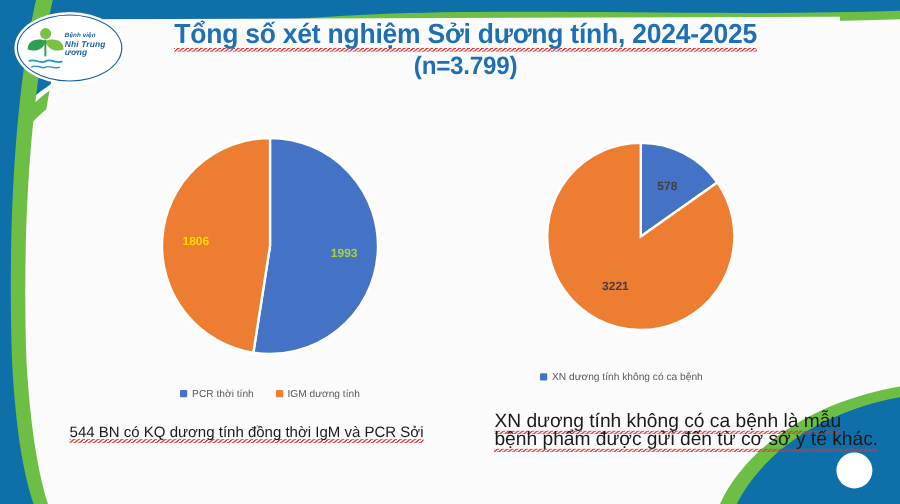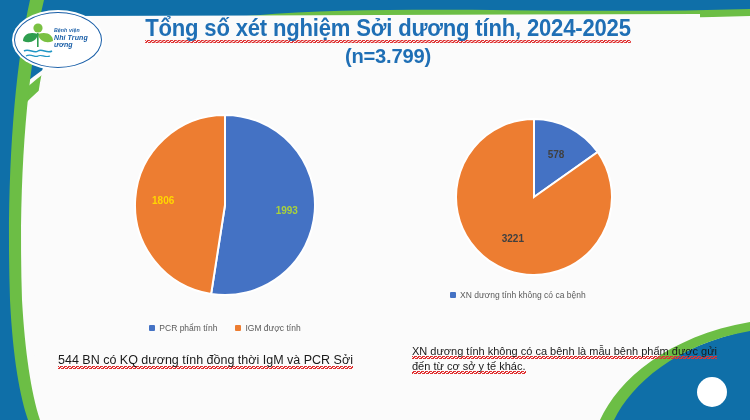--- a/index.html
+++ b/index.html
@@ -70,7 +70,7 @@
     display:flex;justify-content:center;gap:18px;
     font-size:8.5px;color:#5a5a5a;
   }
-  .legend.stack{flex-direction:column;align-items:flex-start;gap:5px;padding-left:38px;justify-content:flex-start;}
+  .legend.stack{flex-direction:column;align-items:flex-start;gap:5px;padding-left:38px;justify-content:flex-start;margin-top:19px;}
   .lg-item{display:flex;align-items:center;gap:4px;white-space:nowrap;}
   .lg-swatch{width:6px;height:6px;display:inline-block;border-radius:1px;}
 

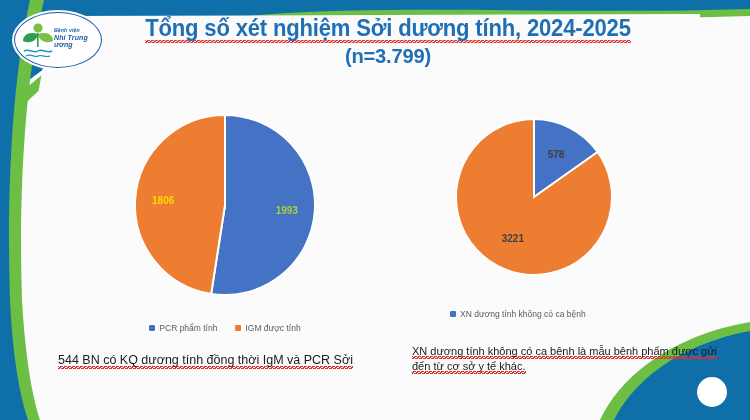--- a/index.html
+++ b/index.html
@@ -156,7 +156,7 @@
     <div class="legend" id="legend-left">
       <div class="lg-item">
         <span class="lg-swatch" id="ll-sw0" style="background: rgb(68, 114, 196);"></span>
-        <span>PCR phẩm tính</span>
+        <span>PCR thời tính</span>
       </div>
       <div class="lg-item">
         <span class="lg-swatch" id="ll-sw1" style="background: rgb(237, 125, 49);"></span>

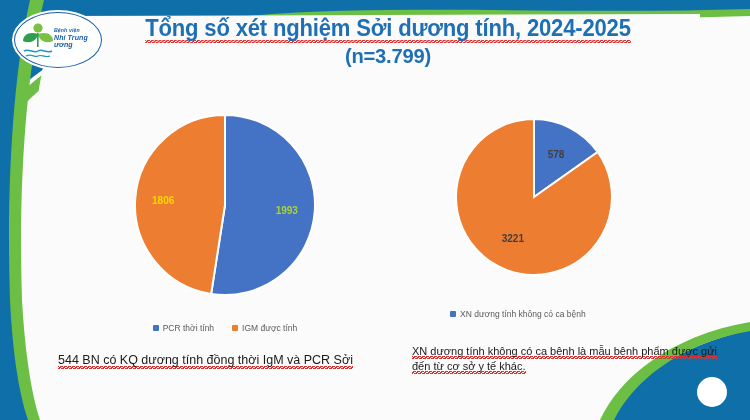--- a/index.html
+++ b/index.html
@@ -160,7 +160,7 @@
       </div>
       <div class="lg-item">
         <span class="lg-swatch" id="ll-sw1" style="background: rgb(237, 125, 49);"></span>
-        <span>IGM được tính</span>
+        <span>IGM dương tính</span>
       </div>
     </div>
   </div>

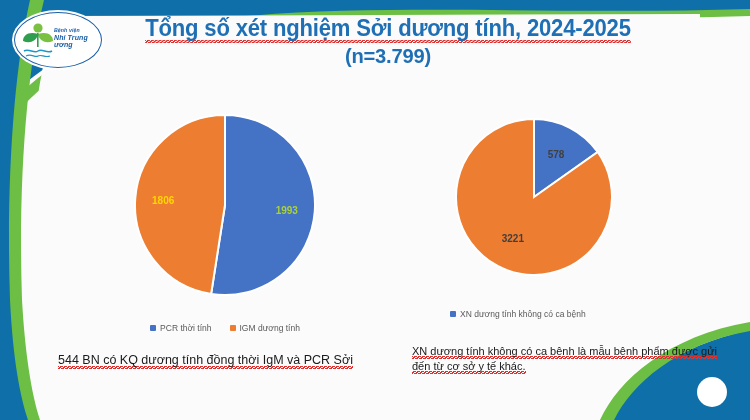--- a/index.html
+++ b/index.html
@@ -85,7 +85,7 @@
     line-height:17px;
   }
   #caption-left{left:58px;top:352px;width:350px;}
-  #caption-right{left:412px;top:344px;width:320px;font-size:11px;line-height:15px;}
+  #caption-right{left:412px;top:344px;width:320px;font-size:16px;line-height:15px;}
   .caption .sq{background-size:4px 3px;}
 
   .pie-label{

